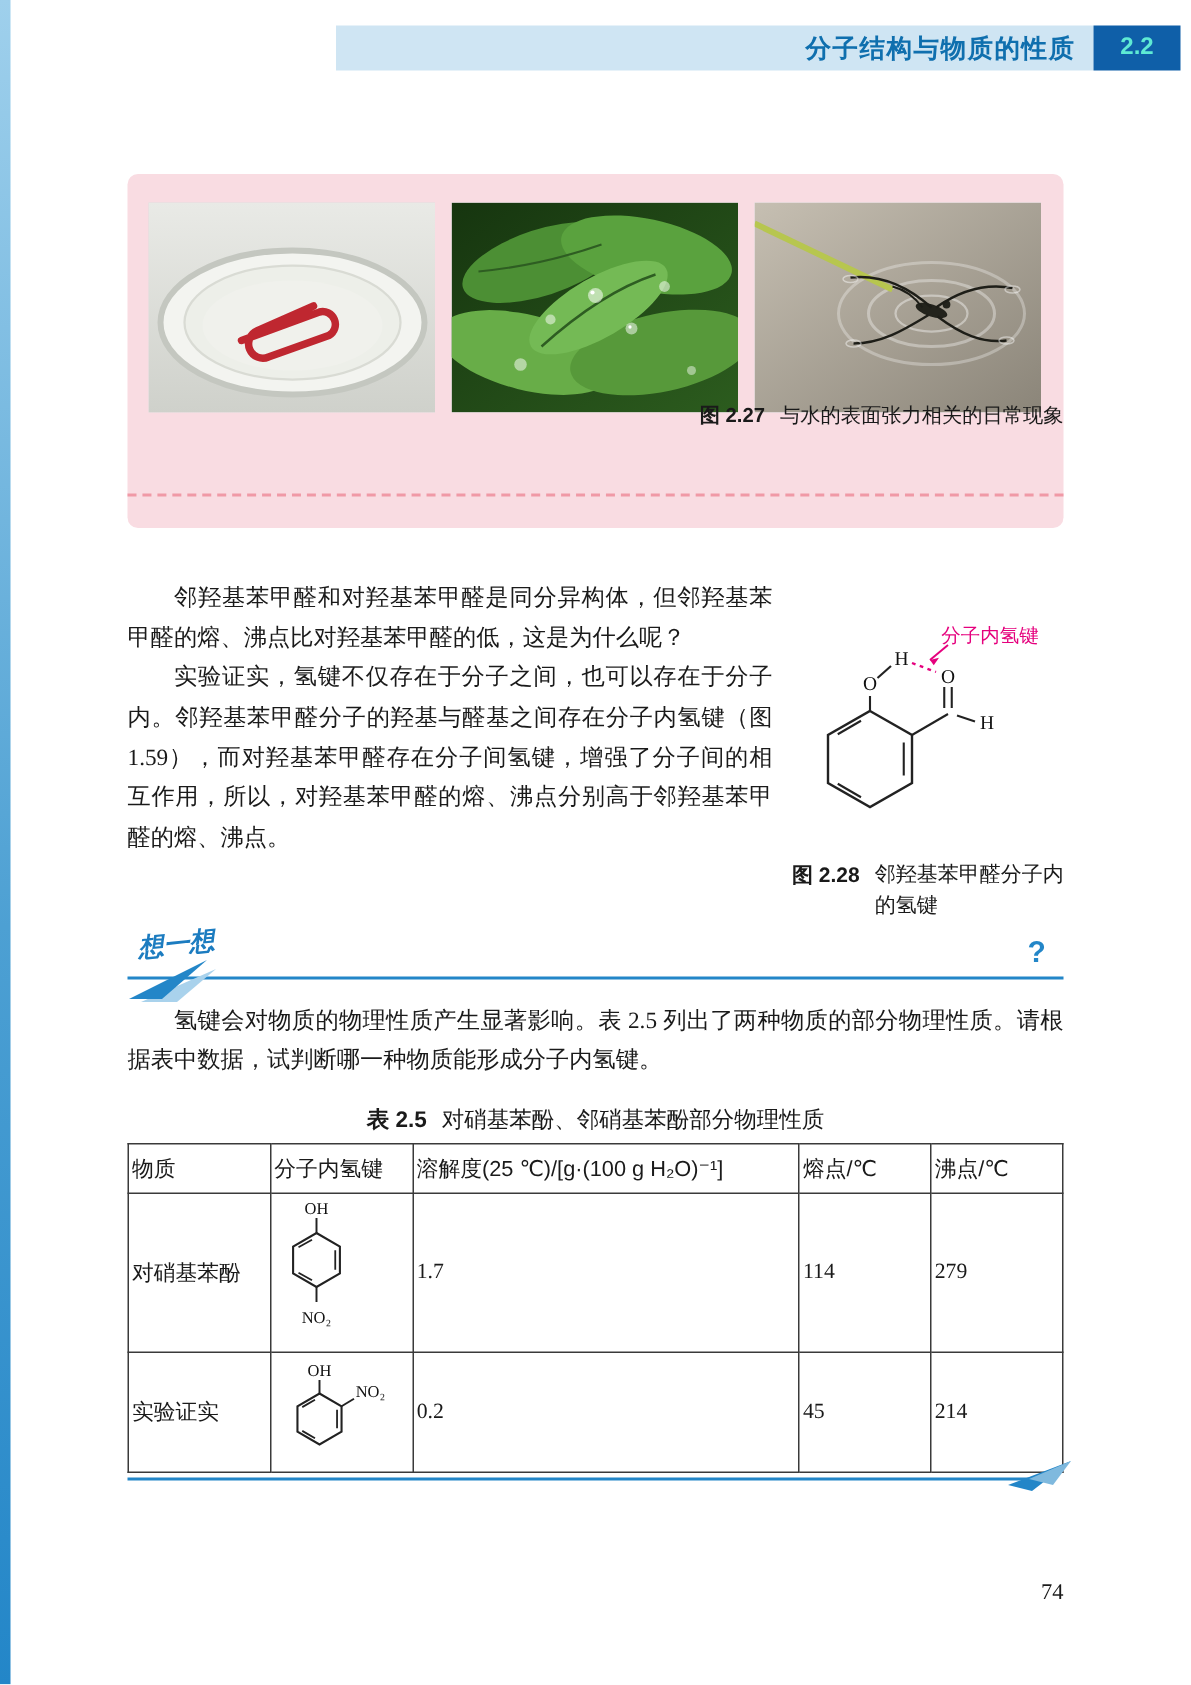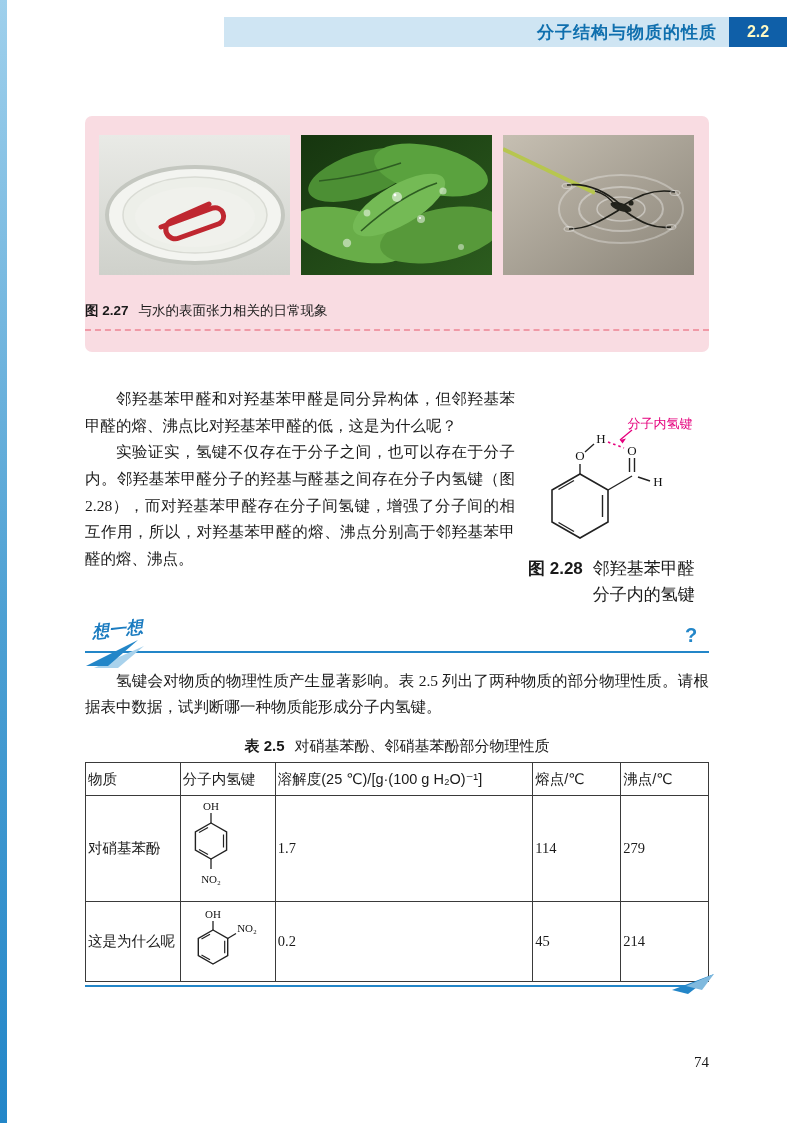--- a/index.html
+++ b/index.html
@@ -17,7 +17,7 @@
   .header-title { font-family:"Liberation Sans","DejaVu Sans",sans-serif; font-weight:bold;
     font-size:17px; color:#0f6fae; letter-spacing:1px; }
   .header-badge { position:absolute; left:729px; top:17px; width:58px; height:30px; background:#0f5fa8;
-    color:#fef9c3; font-family:"Liberation Sans","DejaVu Sans",sans-serif; font-weight:bold; font-size:16px;
+    color:#5eead4; font-family:"Liberation Sans","DejaVu Sans",sans-serif; font-weight:bold; font-size:16px;
     display:flex; align-items:center; justify-content:center; }
 
   

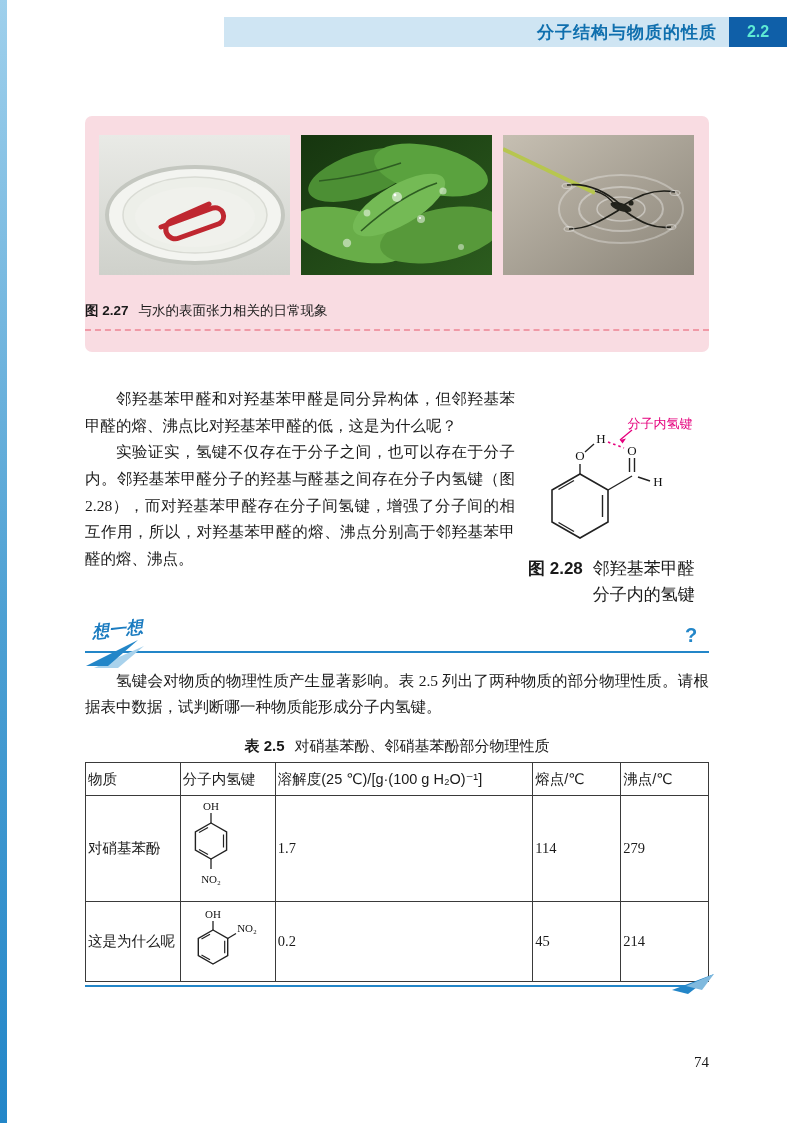--- a/index.html
+++ b/index.html
@@ -26,7 +26,7 @@
   .photos { position:absolute; left:14px; top:19px; display:flex; gap:11px; }
   .photo { width:191px; height:140px; overflow:hidden; background:#ddd; }
   .photo svg { display:block; }
-  .caption-227 { position:absolute; left:0; top:186px; width:624px; text-align:left; font-size:13.5px; }
+  .caption-227 { position:absolute; left:0; top:152px; width:624px; text-align:right; font-size:13.5px; }
   .cap-label { font-family:"Liberation Sans","DejaVu Sans",sans-serif; font-weight:bold; margin-right:10px; }
   .dashed-line { position:absolute; left:0px; top:213px; width:624px; height:0;
     border-top:2px dashed #f099a6; }

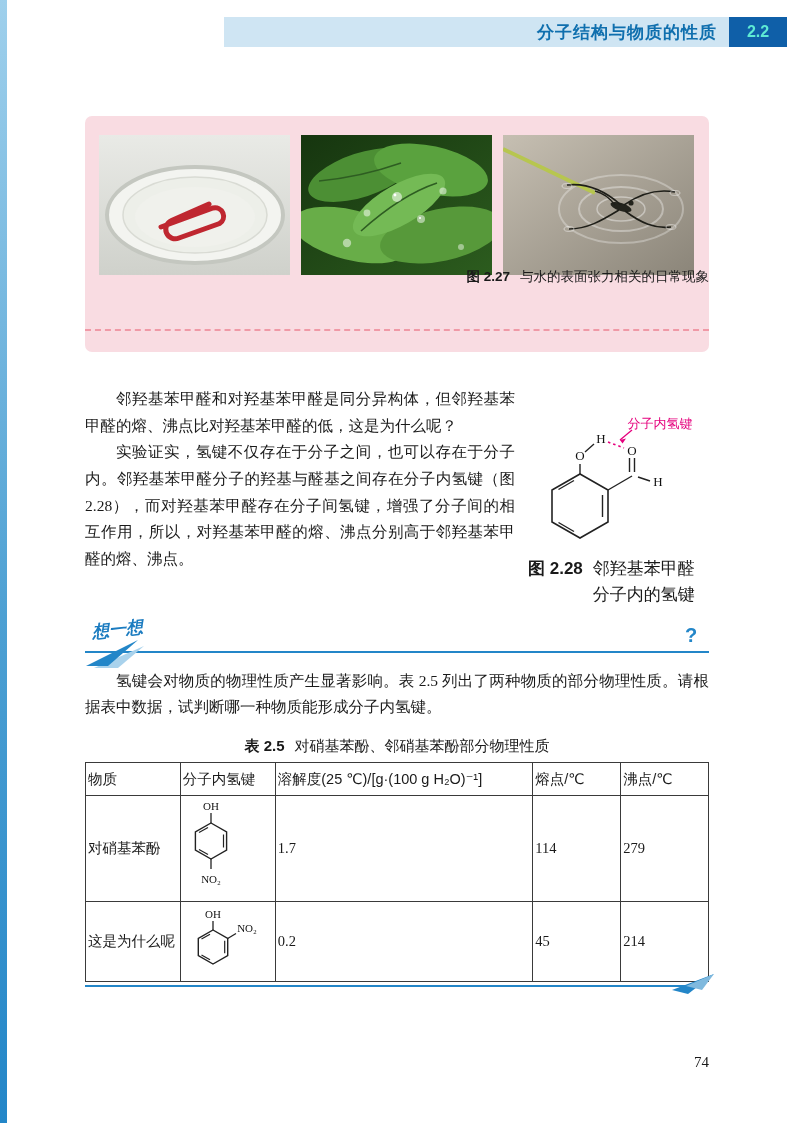--- a/index.html
+++ b/index.html
@@ -167,7 +167,7 @@
 
   <div class="text-col">
     <p>邻羟基苯甲醛和对羟基苯甲醛是同分异构体，但邻羟基苯甲醛的熔、沸点比对羟基苯甲醛的低，这是为什么呢？</p>
-    <p>实验证实，氢键不仅存在于分子之间，也可以存在于分子内。邻羟基苯甲醛分子的羟基与醛基之间存在分子内氢键（图 2.28），而对羟基苯甲醛存在分子间氢键，增强了分子间的相互作用，所以，对羟基苯甲醛的熔、沸点分别高于邻羟基苯甲醛的熔、沸点。</p>
+    <p>实验证实，氢键不仅存在于分子之间，也可以存在于分子内。邻羟基苯甲醛分子的羟基与醛基之间存在分子内氢键（图 1.59），而对羟基苯甲醛存在分子间氢键，增强了分子间的相互作用，所以，对羟基苯甲醛的熔、沸点分别高于邻羟基苯甲醛的熔、沸点。</p>
   </div>
 
   <div class="fig228">

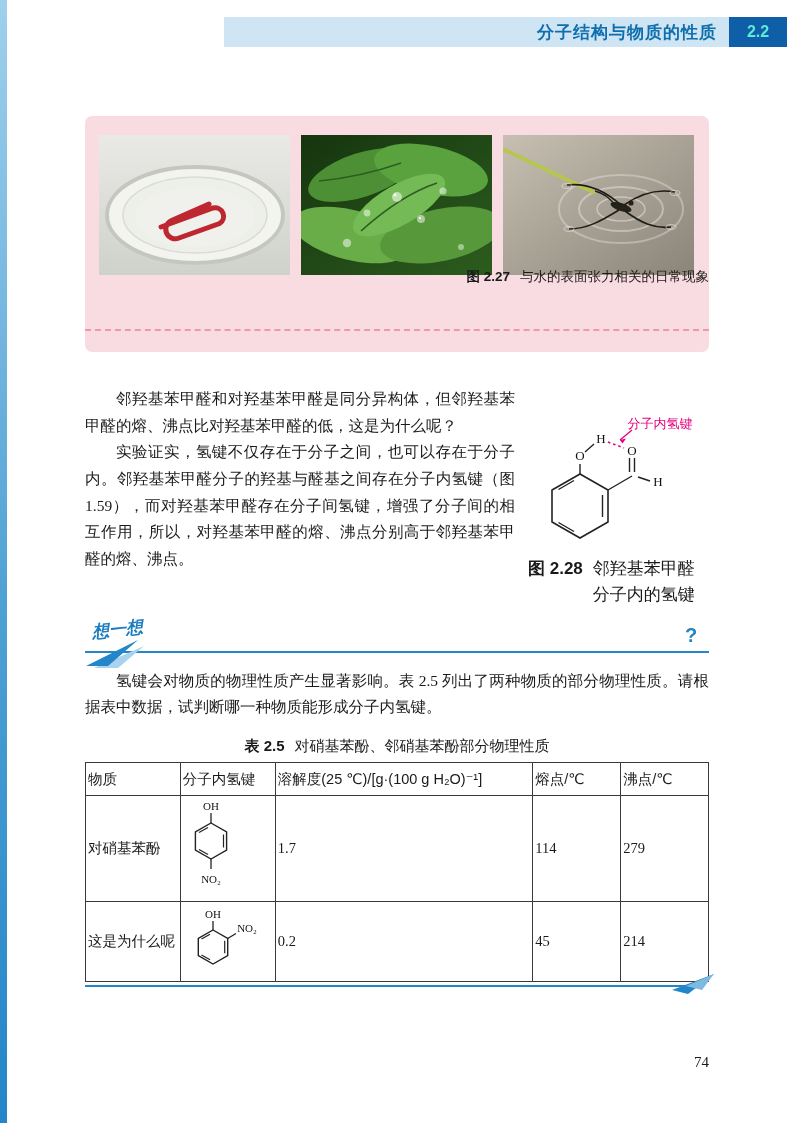--- a/index.html
+++ b/index.html
@@ -38,7 +38,7 @@
 
   
   .fig228 { position:absolute; left:528px; top:412px; width:182px; }
-  .fig228-caption { display:flex; margin-top:6px; font-size:17px; line-height:1.5; }
+  .fig228-caption { display:flex; margin-top:22px; font-size:14px; line-height:1.5; }
   .fig228-caption .cap-label { flex:none; }
   .fig228-caption .cap-text { flex:1; }
 

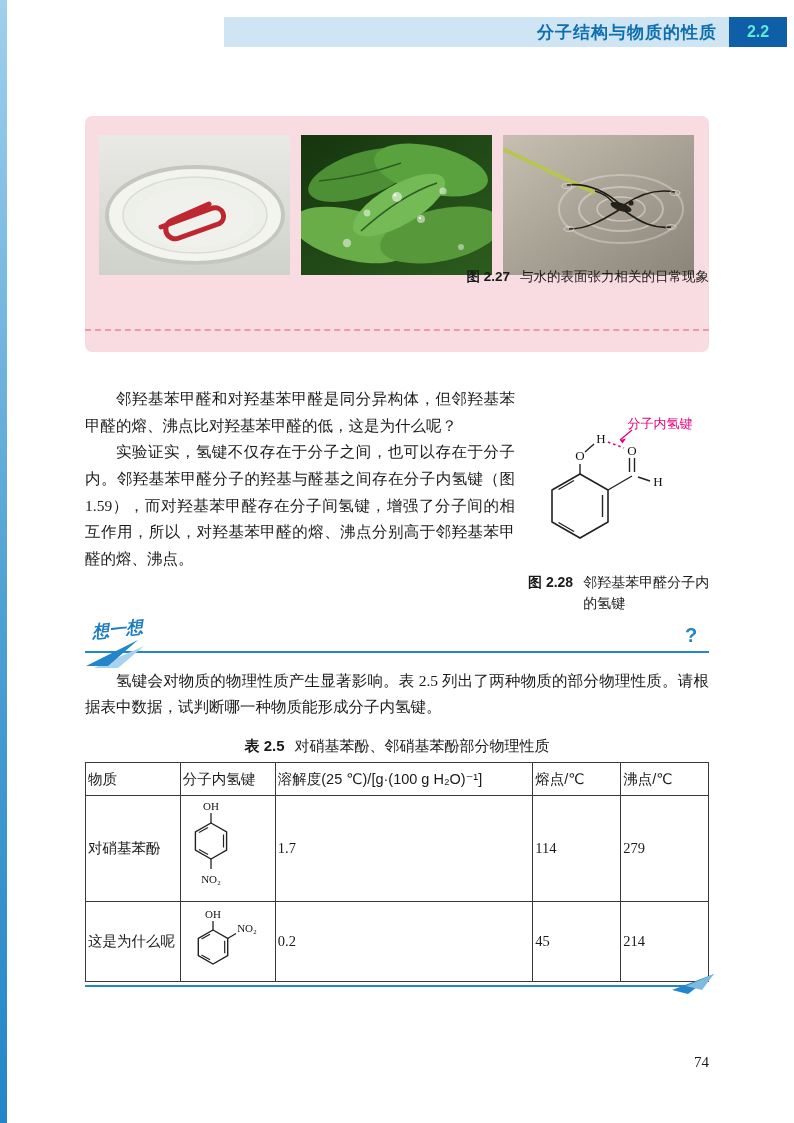--- a/index.html
+++ b/index.html
@@ -245,7 +245,7 @@
         <td>279</td>
       </tr>
       <tr class="row-short">
-        <td>这是为什么呢</td>
+        <td>实验证实</td>
         <td>
           <svg width="80" height="66" viewBox="0 0 80 66">
             <text x="30" y="11" text-anchor="middle" font-size="11" fill="#111">OH</text>

